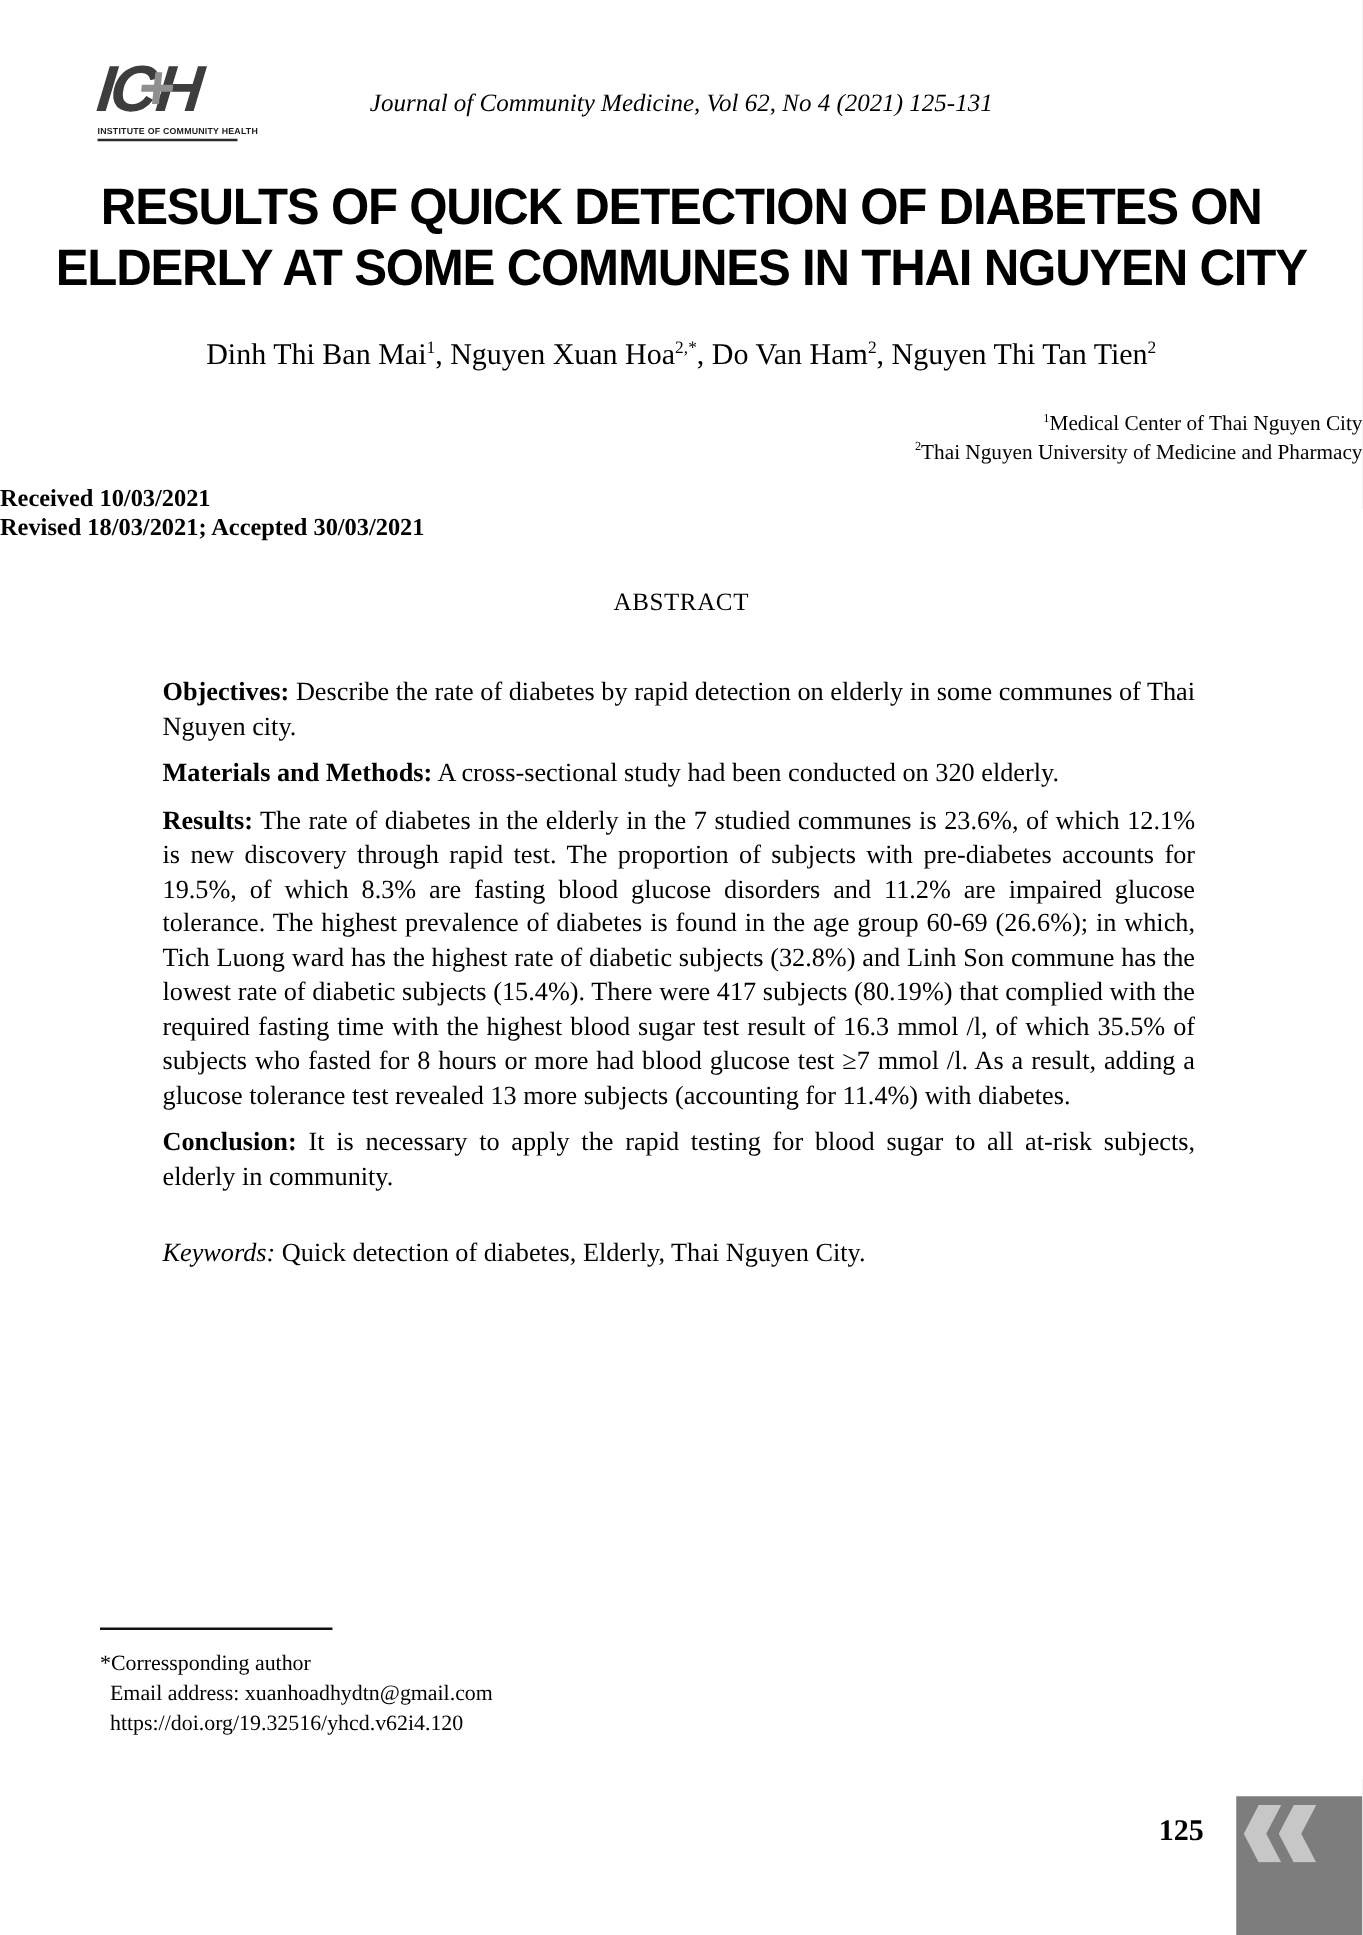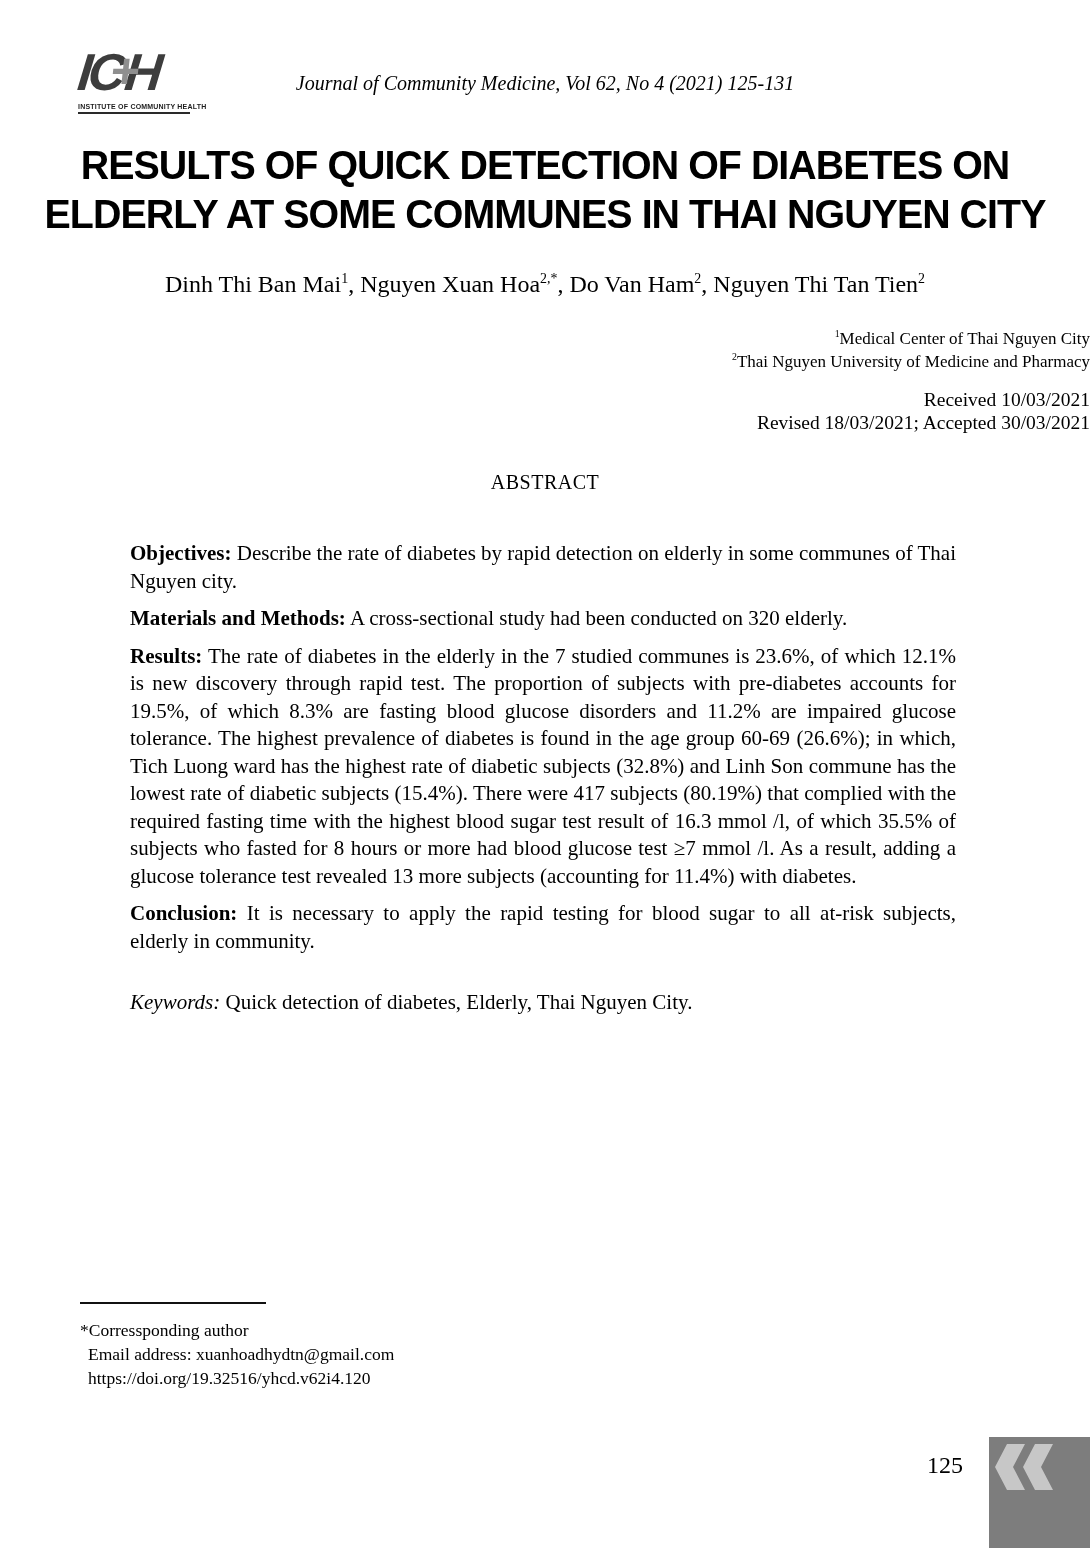--- a/index.html
+++ b/index.html
@@ -61,7 +61,7 @@
   }
   .dates{
     position:absolute;left:0;top:388px;width:100%;
-    text-align:right;font-size:19.5px;line-height:23px;
+    text-align:left;font-size:19.5px;line-height:23px;font-weight:bold;
   }
 
   

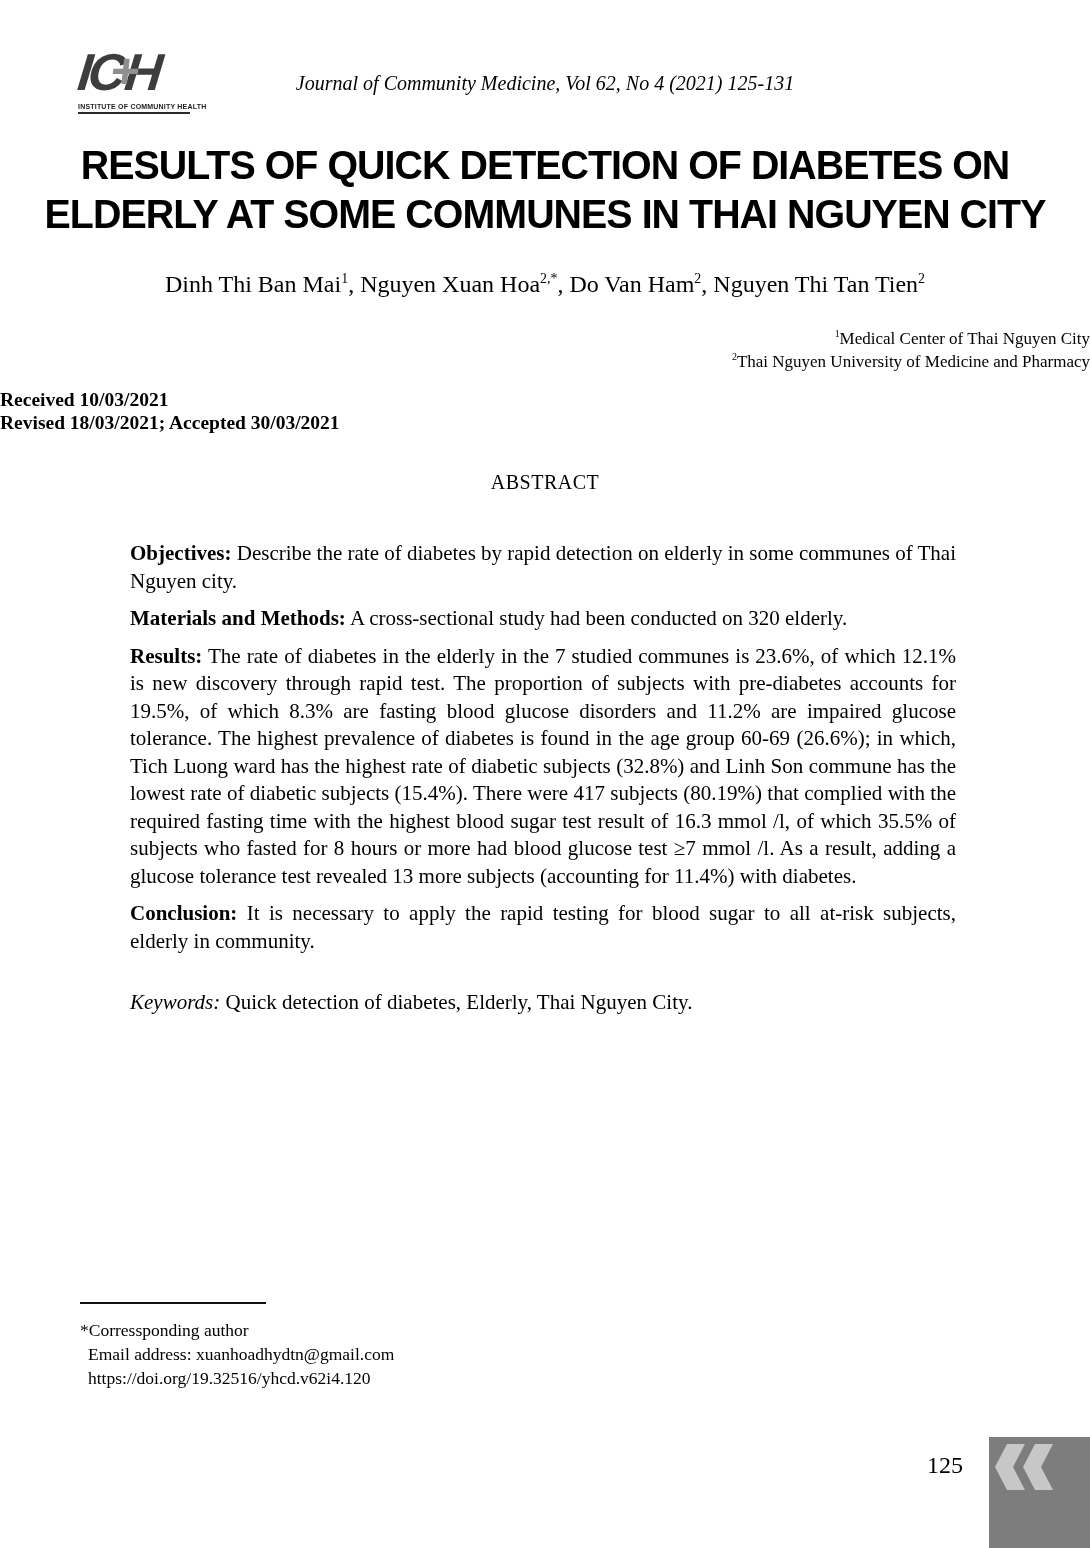--- a/index.html
+++ b/index.html
@@ -93,6 +93,7 @@
   .page-number{
     position:absolute;right:127px;top:1452px;
     font-size:24px;
+    font-weight:bold;
   }
   .corner{
     position:absolute;right:0;bottom:0;

